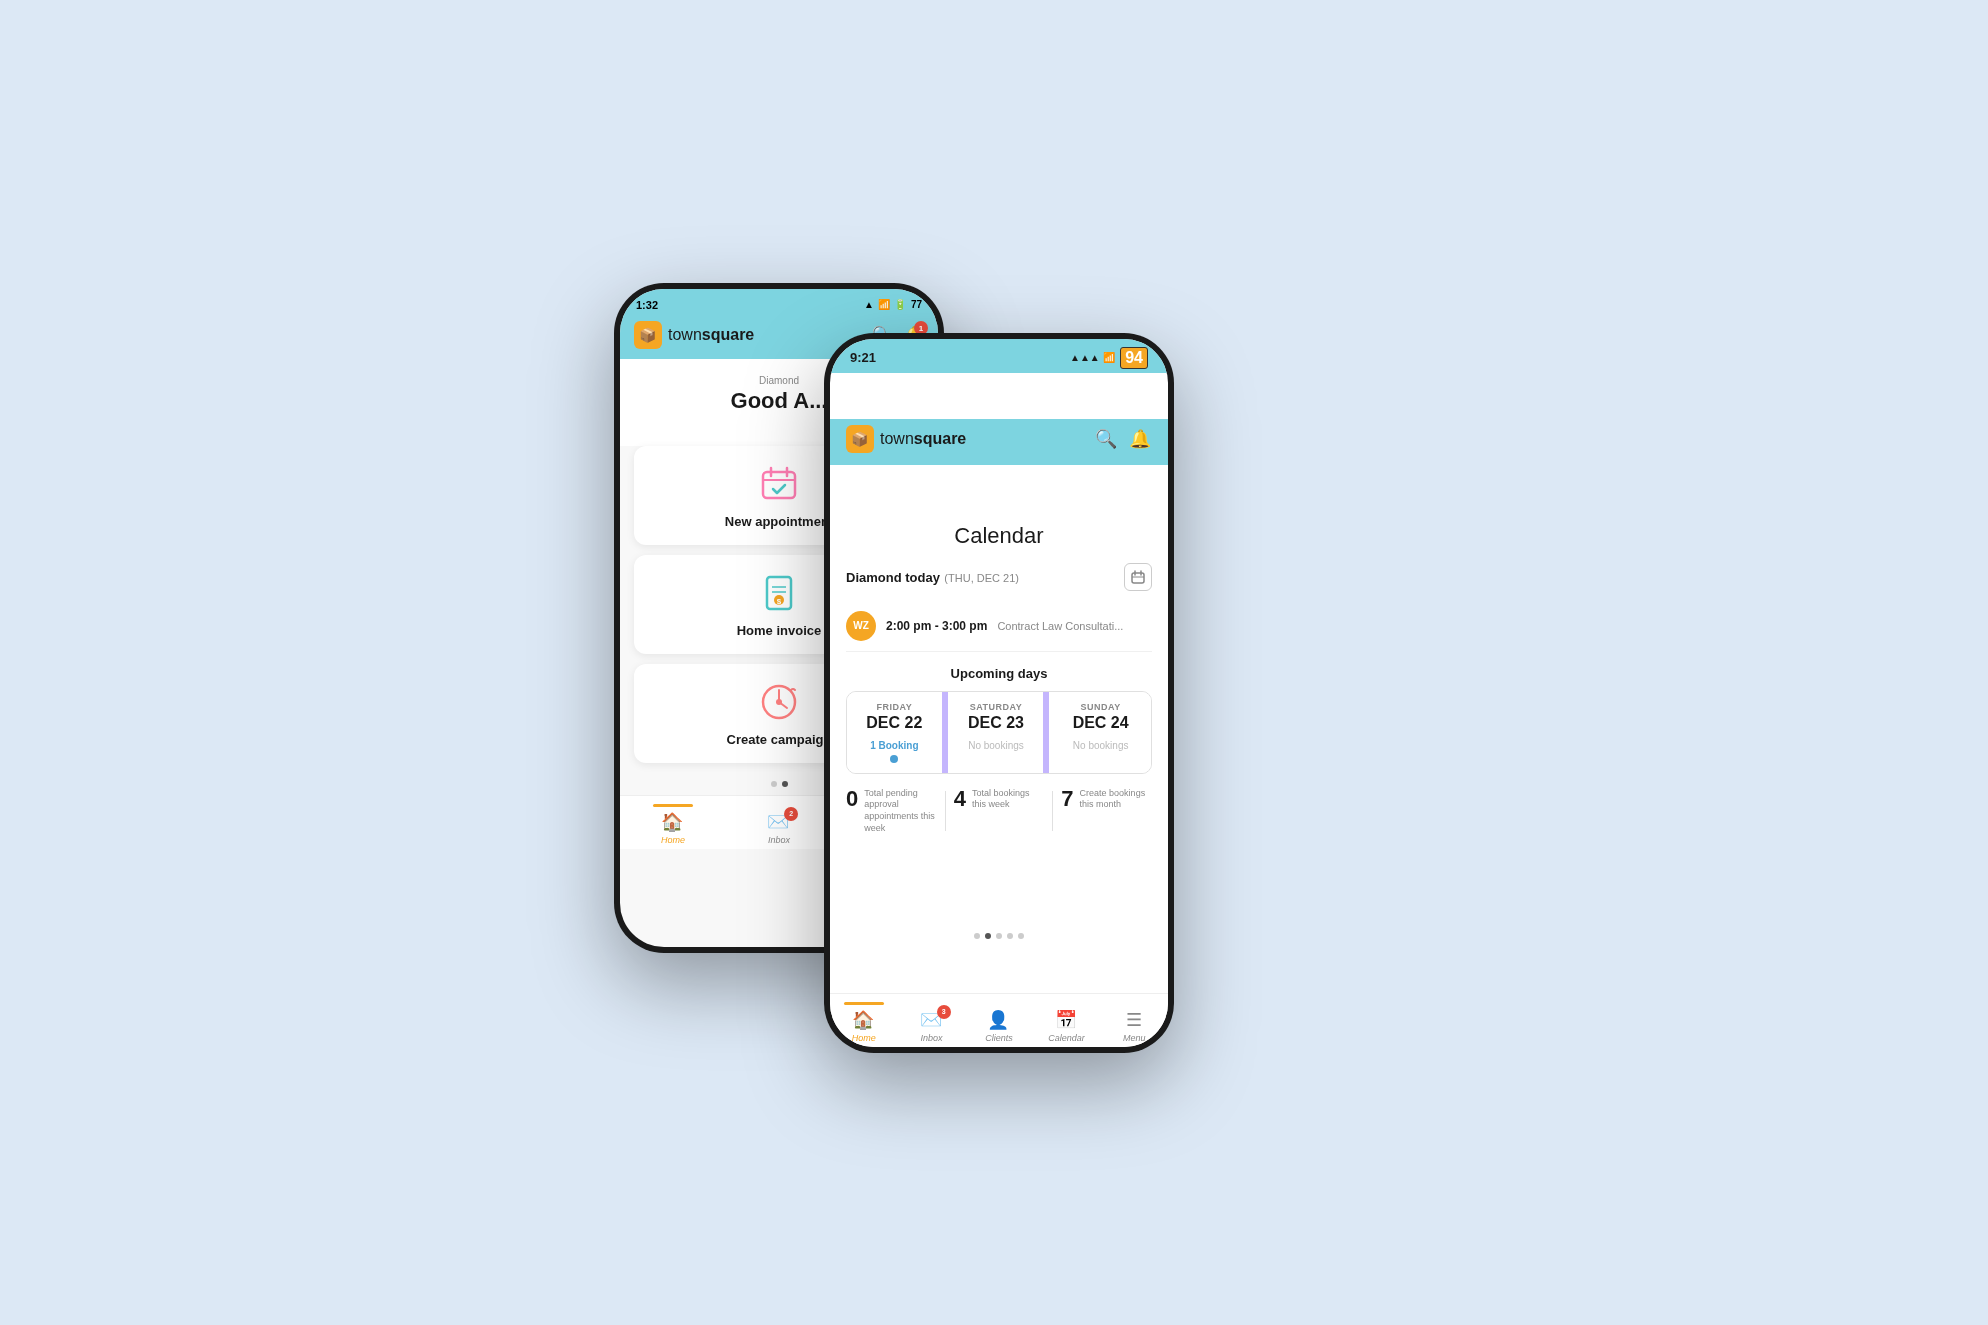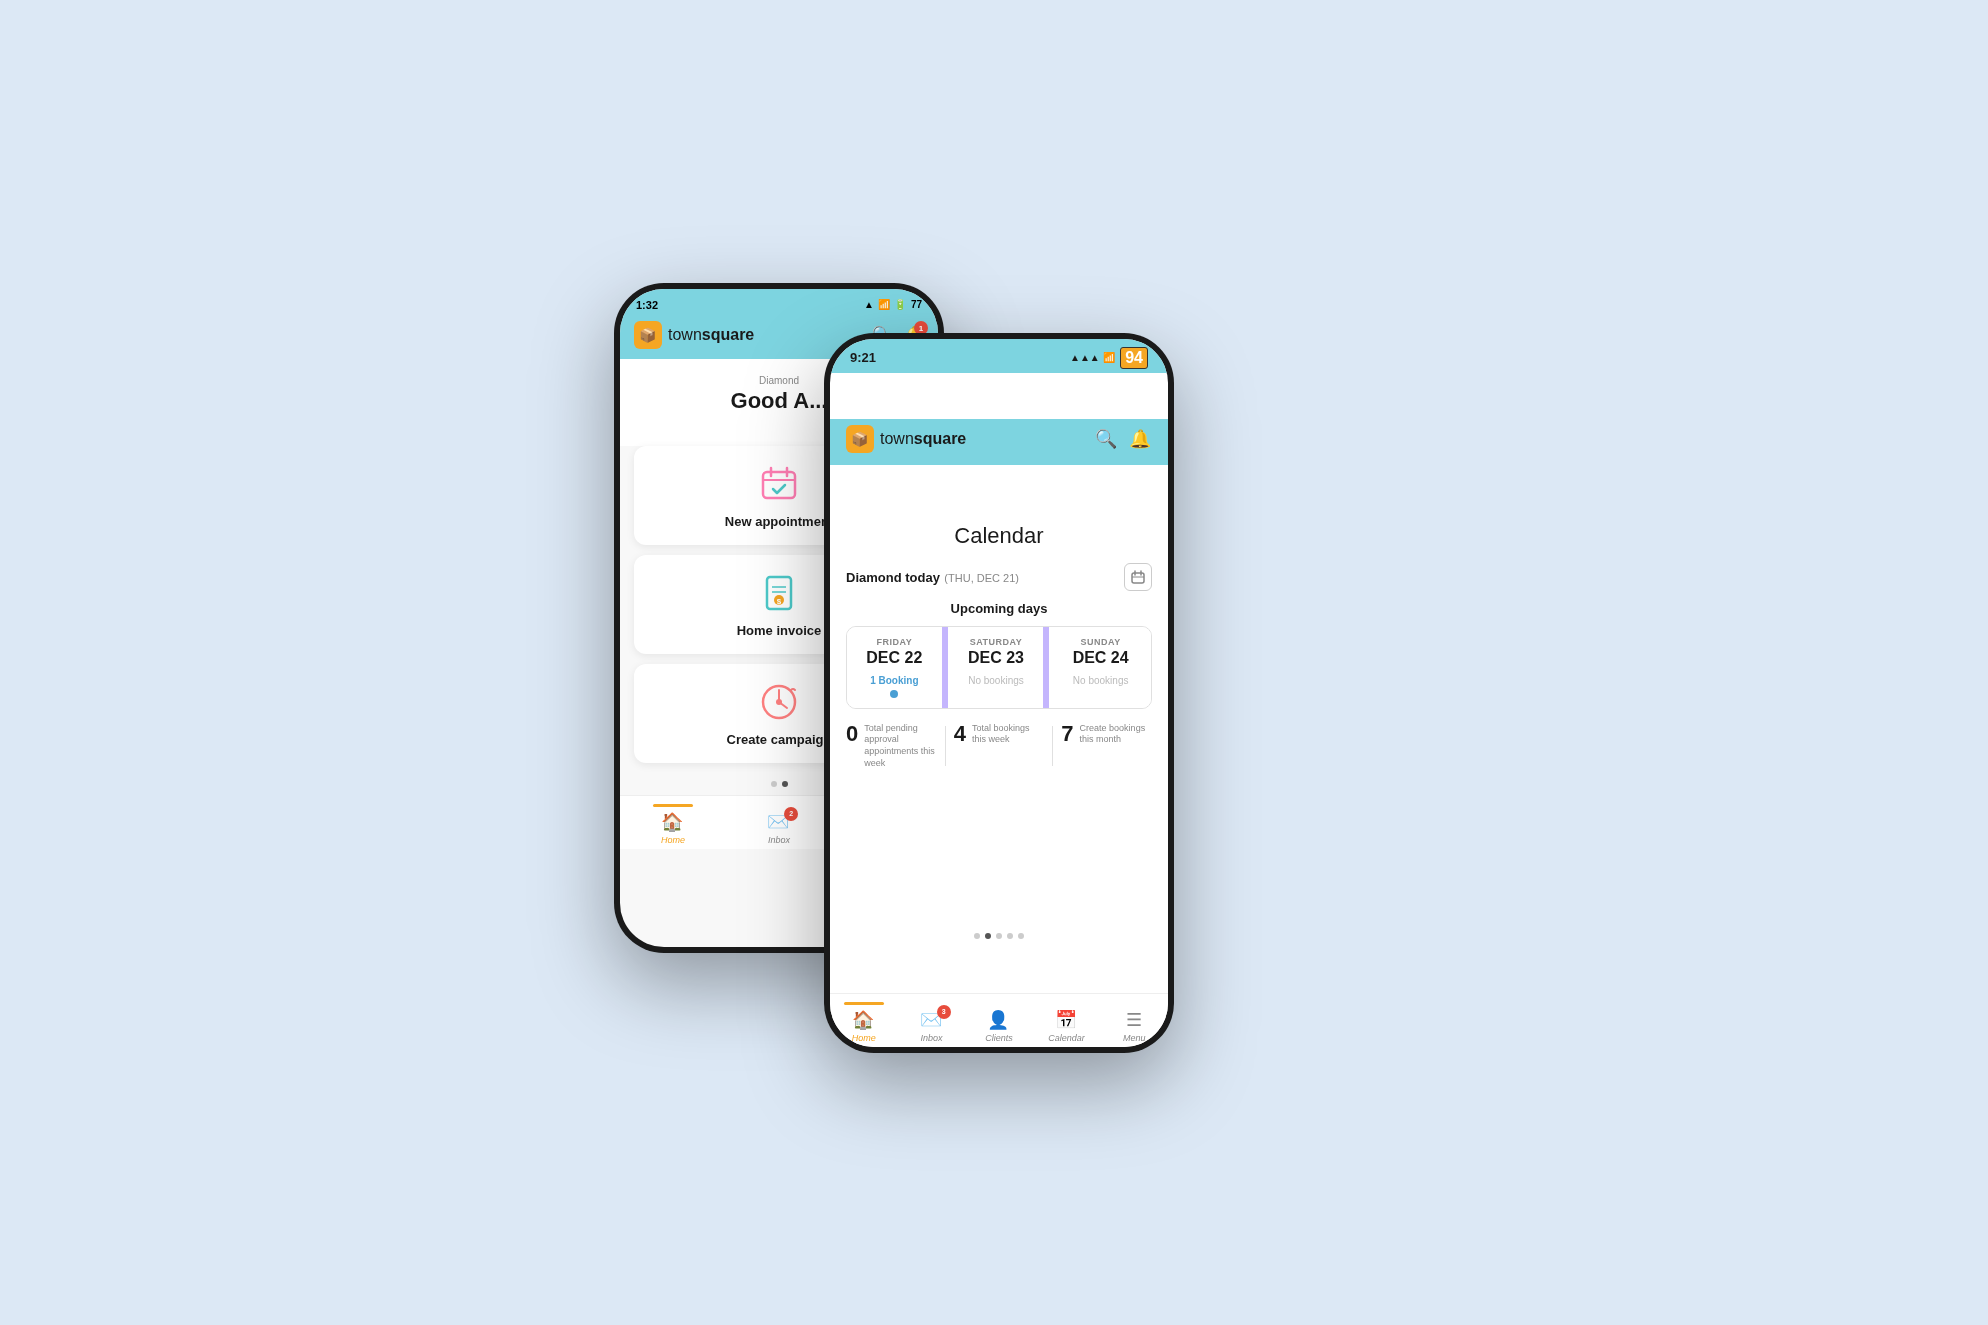--- a/index.html
+++ b/index.html
@@ -634,6 +634,13 @@
           </div>
         </div>
 
+        <div class="appointment-row">
+          <div class="avatar-circle">WZ</div>
+          <div>
+            <div class="appt-time">2:00 pm - 3:00 pm</div>
+          </div>
+          <div class="appt-name" style="flex:1;font-size:11px;color:#888;">Contract Law Consultati...</div>
+        </div>
 
         <div class="upcoming-section">
           <div class="upcoming-label">Upcoming days</div>

